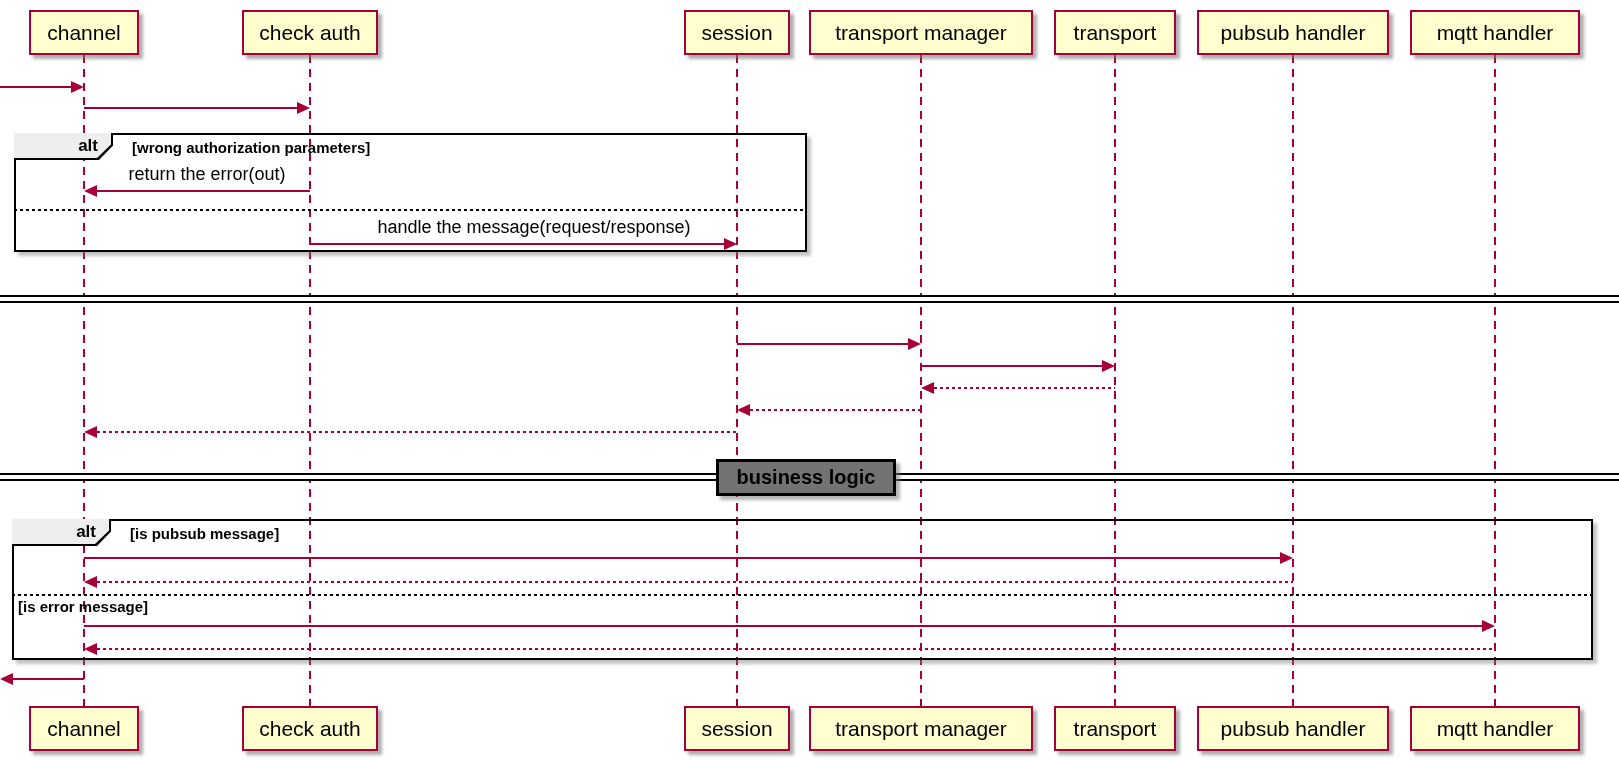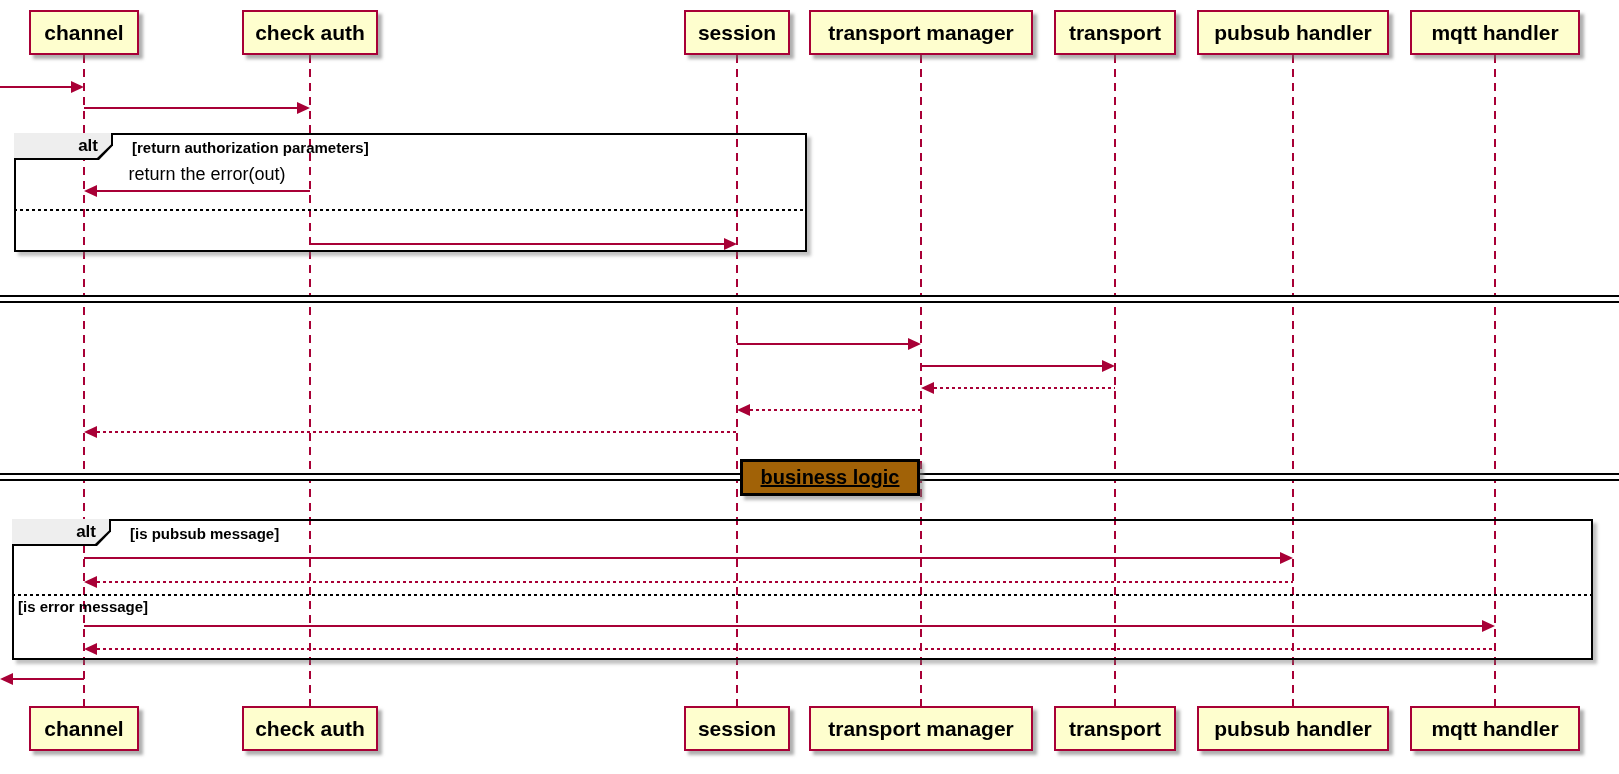--- a/index.html
+++ b/index.html
@@ -10,7 +10,7 @@
   .lifeline{position:absolute;width:2px;}
   .pbox{
     position:absolute;height:41px;border:2px solid;display:flex;align-items:center;justify-content:center;
-    font-size:21px;color:#000;box-shadow:4px 4px 3px rgba(110,110,110,.55);z-index:5;white-space:nowrap;font-weight:bold;
+    font-size:21px;color:#000;box-shadow:4px 4px 3px rgba(110,110,110,.55);z-index:5;white-space:nowrap;
   }
   .msg-line{position:absolute;height:2px;z-index:4;}
   .arrow{position:absolute;width:0;height:0;border-top:6px solid transparent;border-bottom:6px solid transparent;z-index:4;}

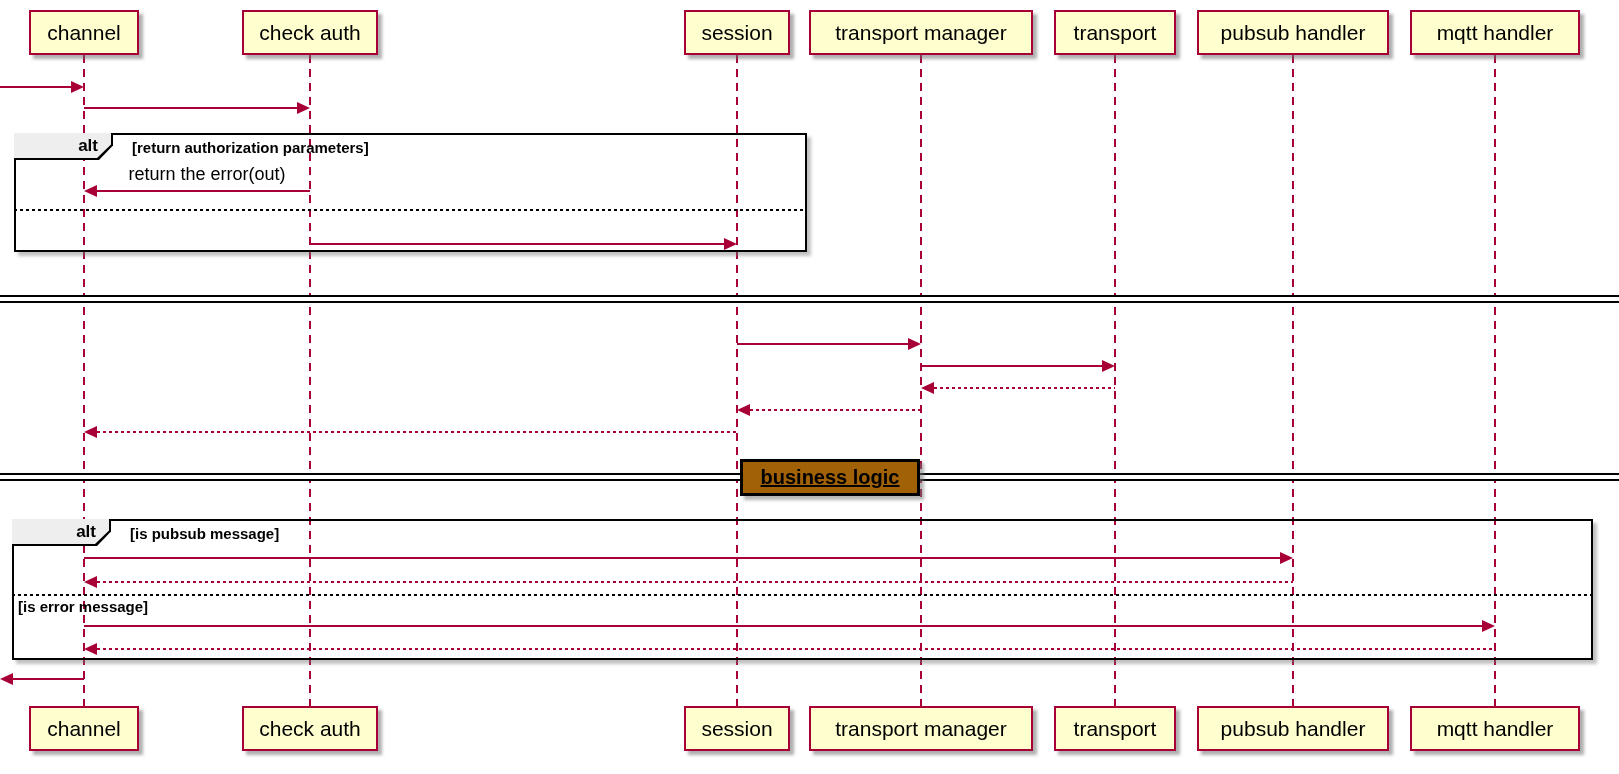--- a/index.html
+++ b/index.html
@@ -46,7 +46,7 @@
       <div class="tab-inner" style="background: rgb(238, 238, 238);"></div>
     </div>
     <div class="tab-text" style="left: 14px; top: 136px;">alt</div>
-    <div class="guard" style="left: 132px; top: 139px;">[return authorization parameters]</div>
+    <div class="guard" style="left: 132px; top: 139px;">[wrong authorization parameters]</div>
     <div class="frame-divider" style="left: 14px; top: 209px; width: 793px; background: repeating-linear-gradient(to right, rgb(0, 0, 0) 0px, rgb(0, 0, 0) 3px, transparent 3px, transparent 6px);"></div>
     <div class="frame" style="left: 12px; top: 519px; width: 1577px; height: 137px;"></div>
     <div class="tab" style="left: 12px; top: 519px; width: 99px; height: 27px; z-index: 3;">

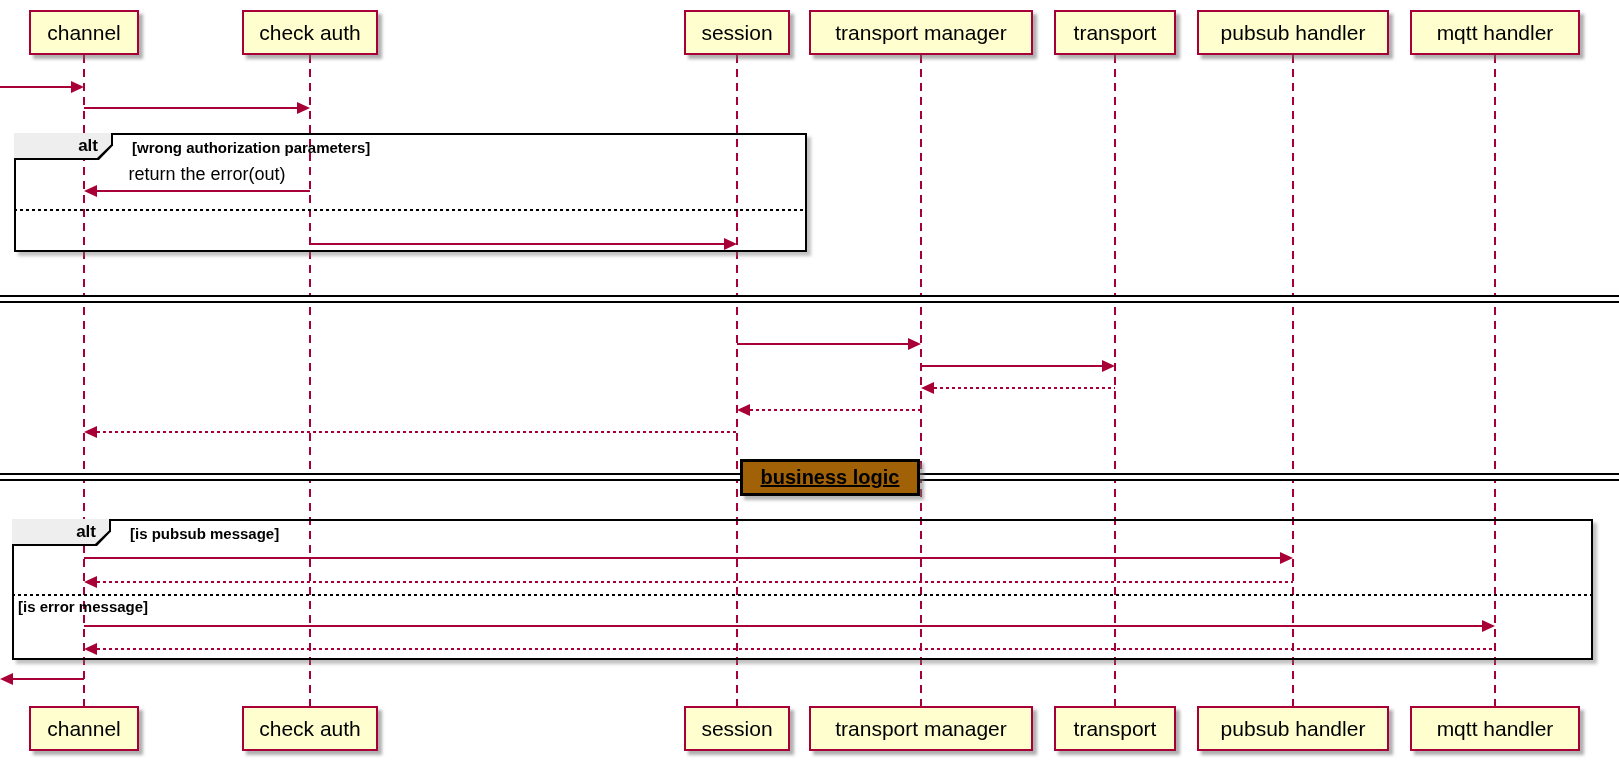--- a/index.html
+++ b/index.html
@@ -69,6 +69,7 @@
     <div class="msg-label" style="left: -13px; top: 164px;">return the error(out)</div>
     <div class="msg-line" style="left: 310px; top: 243px; width: 414px; background: rgb(168, 0, 54);"></div>
     <div class="arrow" style="top: 238px; left: 724px; border-left: 13px solid rgb(168, 0, 54);"></div>
+    <div class="msg-label" style="left: 314px; top: 217px;">handle the message(request/response)</div>
     <div class="msg-line" style="left: 737px; top: 343px; width: 171px; background: rgb(168, 0, 54);"></div>
     <div class="arrow" style="top: 338px; left: 908px; border-left: 13px solid rgb(168, 0, 54);"></div>
     <div class="msg-line" style="left: 921px; top: 365px; width: 181px; background: rgb(168, 0, 54);"></div>

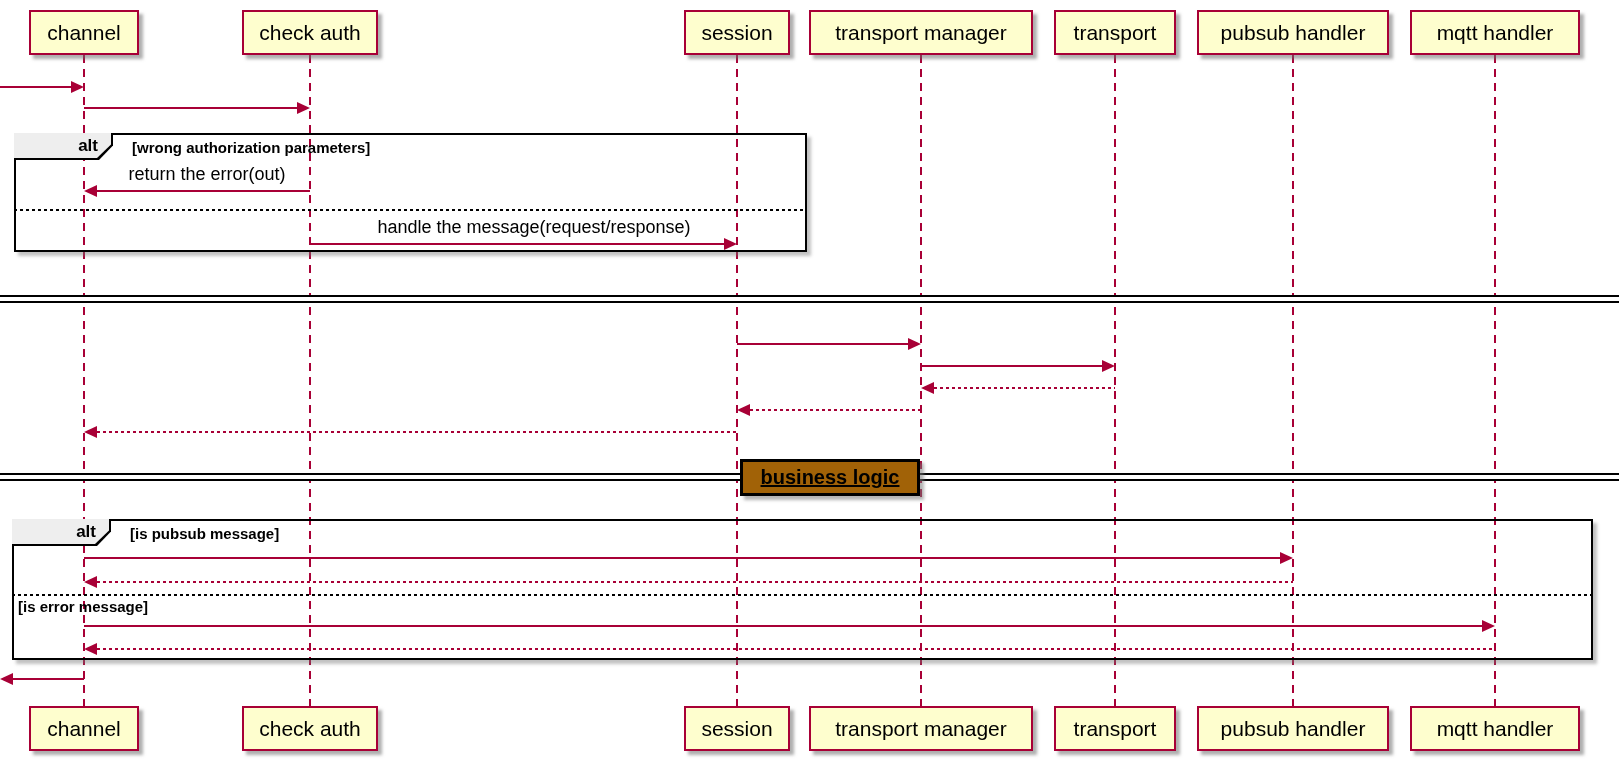--- a/index.html
+++ b/index.html
@@ -59,7 +59,7 @@
     <div class="guard" style="left: 18px; top: 598px;">[is error message]</div>
     <div class="sep-lines" style="top: 295px;"></div>
     <div class="sep-lines" style="top: 473px;"></div>
-    <div class="sep-box" style="left: 740px; top: 459px; width: 174px; height: 31px; background: #a16207; text-decoration: underline;">business logic</div>
+    <div class="sep-box" style="left: 716px; top: 459px; width: 174px; height: 31px; background: #737373;">business logic</div>
     <div class="msg-line" style="left: 0px; top: 86px; width: 71px; background: rgb(168, 0, 54);"></div>
     <div class="arrow" style="top: 81px; left: 71px; border-left: 13px solid rgb(168, 0, 54);"></div>
     <div class="msg-line" style="left: 84px; top: 107px; width: 213px; background: rgb(168, 0, 54);"></div>

